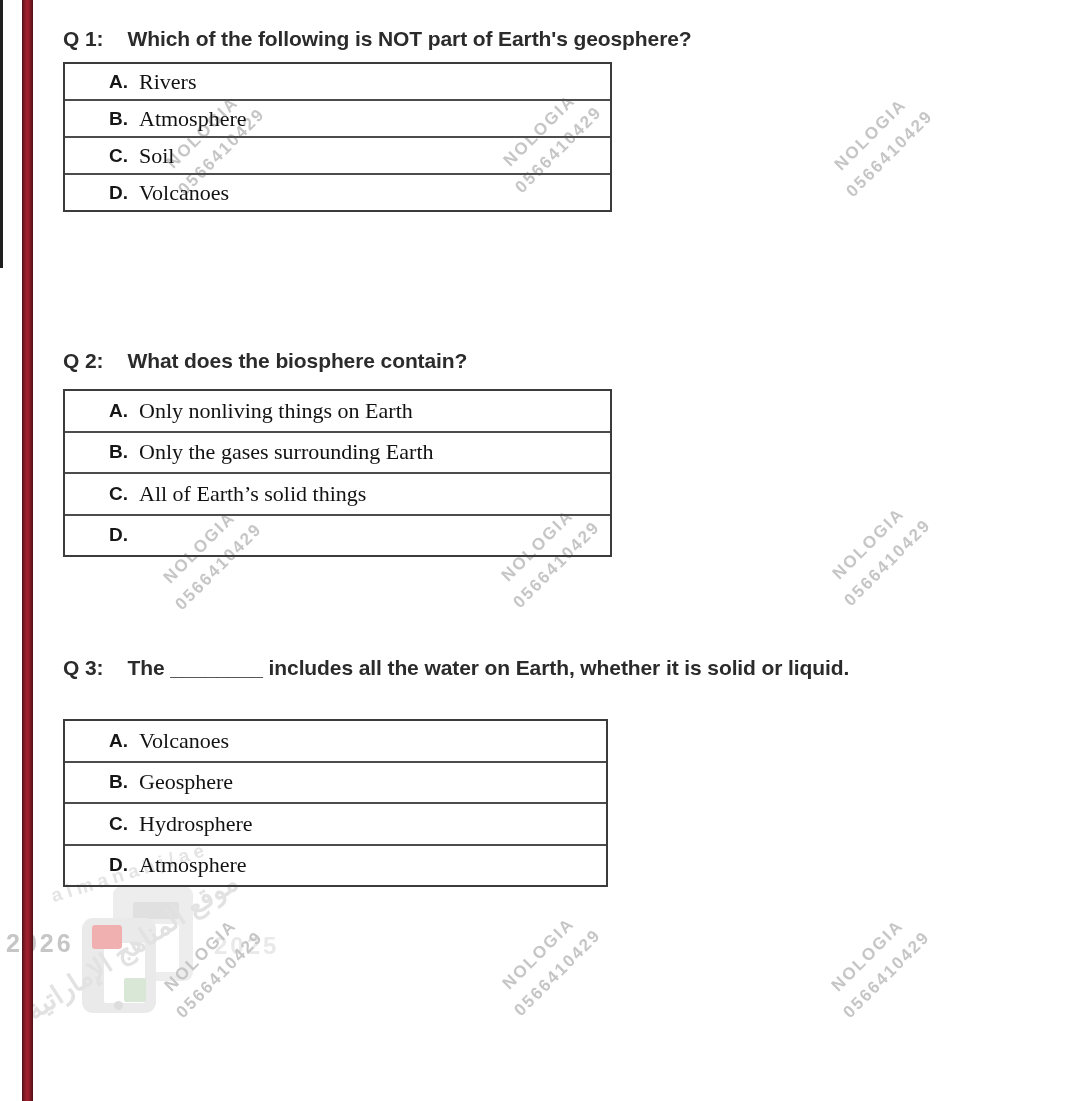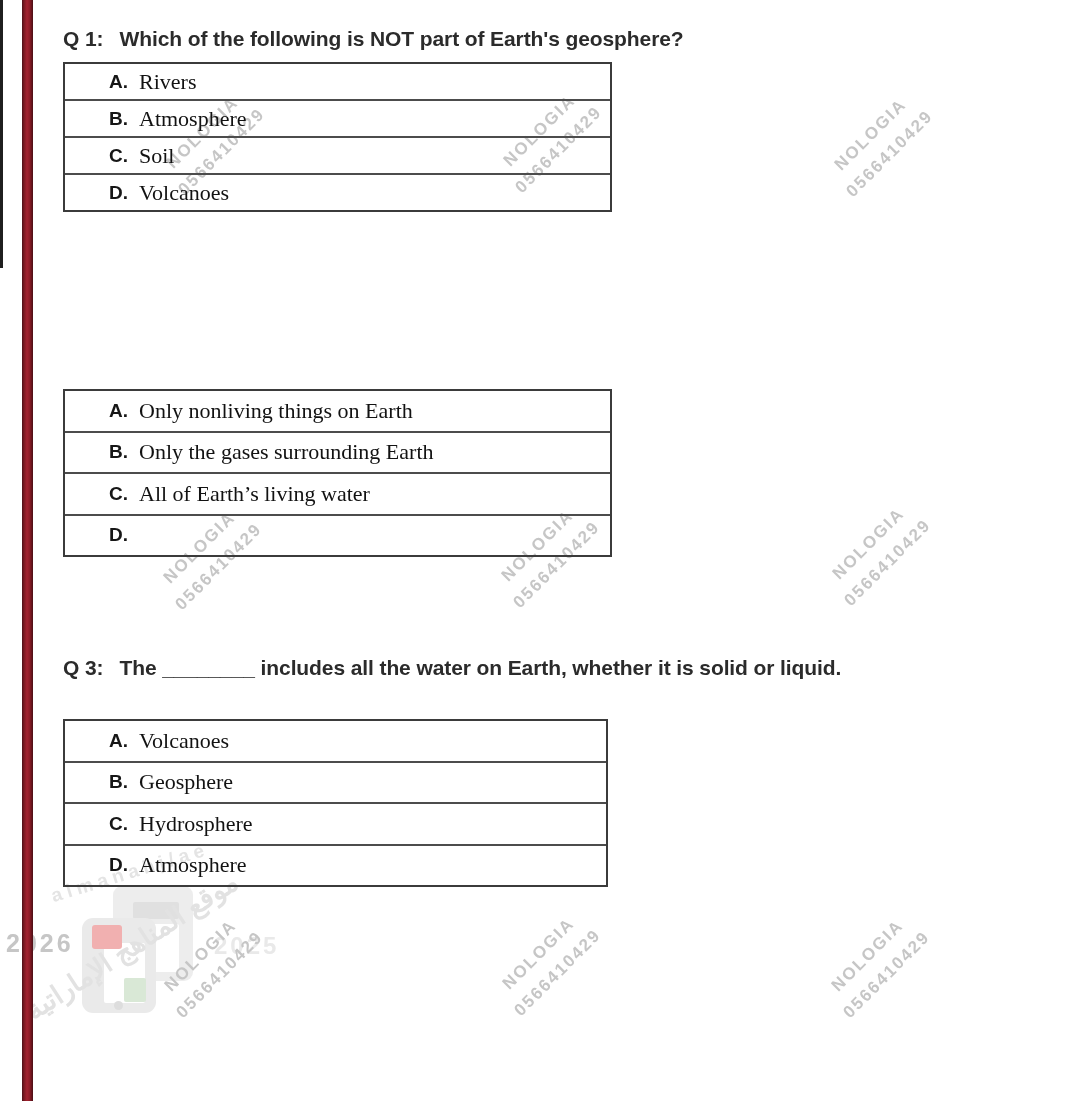--- a/index.html
+++ b/index.html
@@ -45,7 +45,7 @@
     white-space:nowrap; letter-spacing:-0.1px;
     z-index:2;
   }
-  .q-header .q-label{ margin-right:16px; }
+  .q-header .q-label{ margin-right:24px; }
 
   .opt-table{
     position:absolute; left:63px;

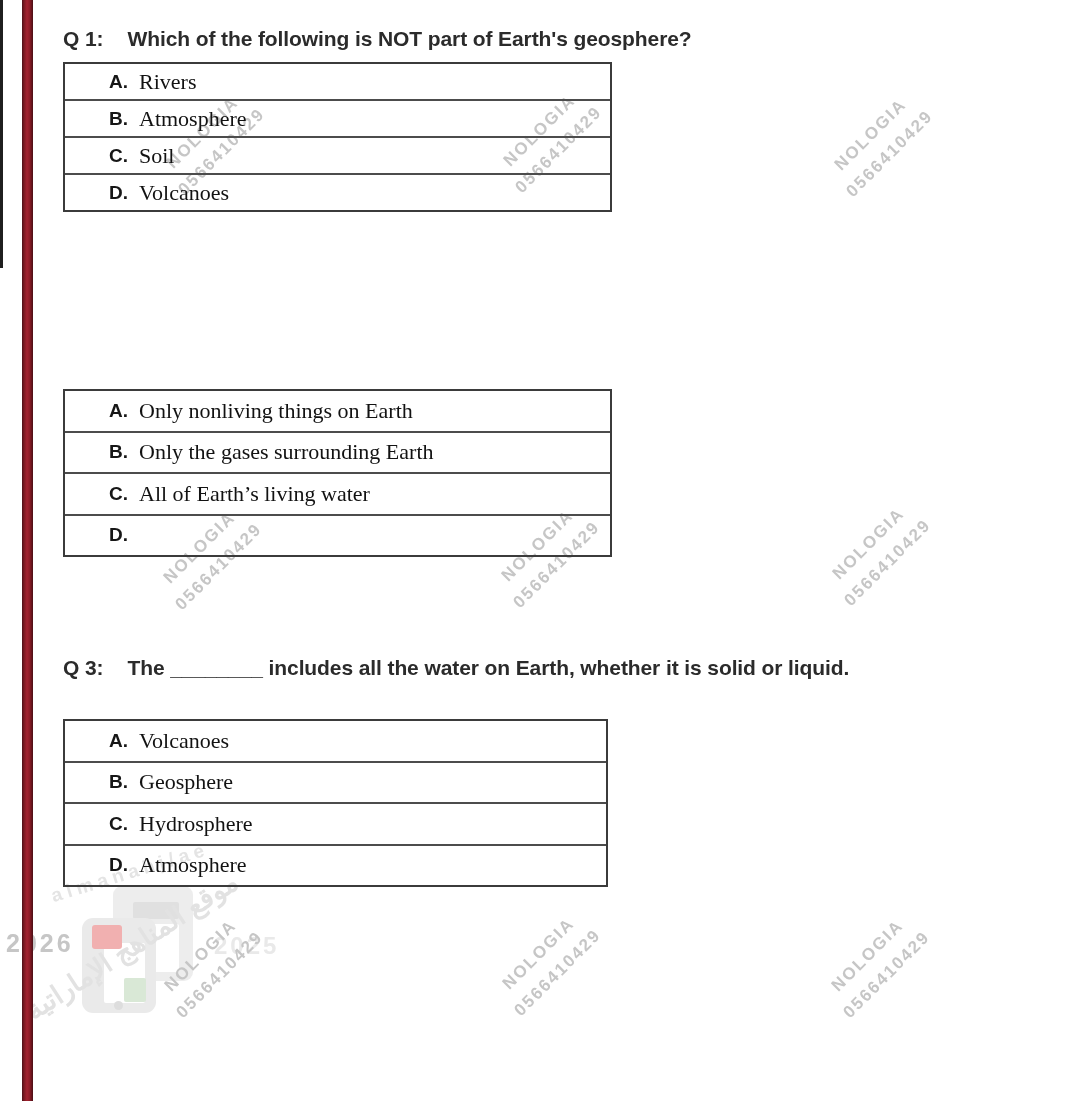--- a/index.html
+++ b/index.html
@@ -195,6 +195,9 @@
     </div>
   </div>
 
+  <div class="q-header" id="q2-header">
+    <span class="q-label">Q 2:</span><span>What does the biosphere contain?</span>
+  </div>
   <div class="opt-table" id="q2-table">
     <div class="opt-row">
       <span class="opt-letter">A.</span>

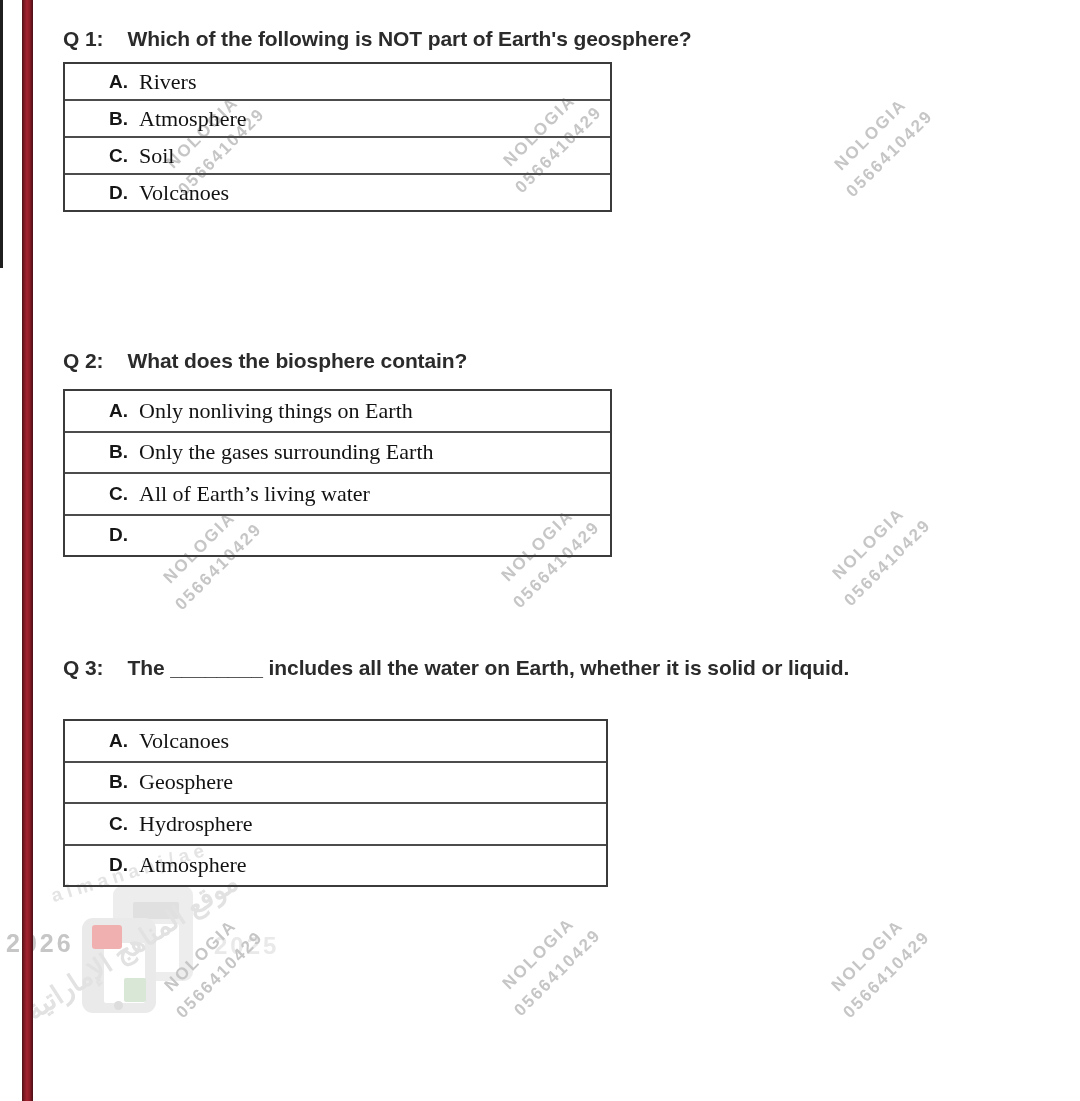--- a/index.html
+++ b/index.html
@@ -209,7 +209,7 @@
     </div>
     <div class="opt-row">
       <span class="opt-letter">C.</span>
-      <span class="opt-text">All of Earth’s living water</span>
+      <span class="opt-text">All of Earth’s solid things</span>
     </div>
     <div class="opt-row">
       <span class="opt-letter">D.</span>

